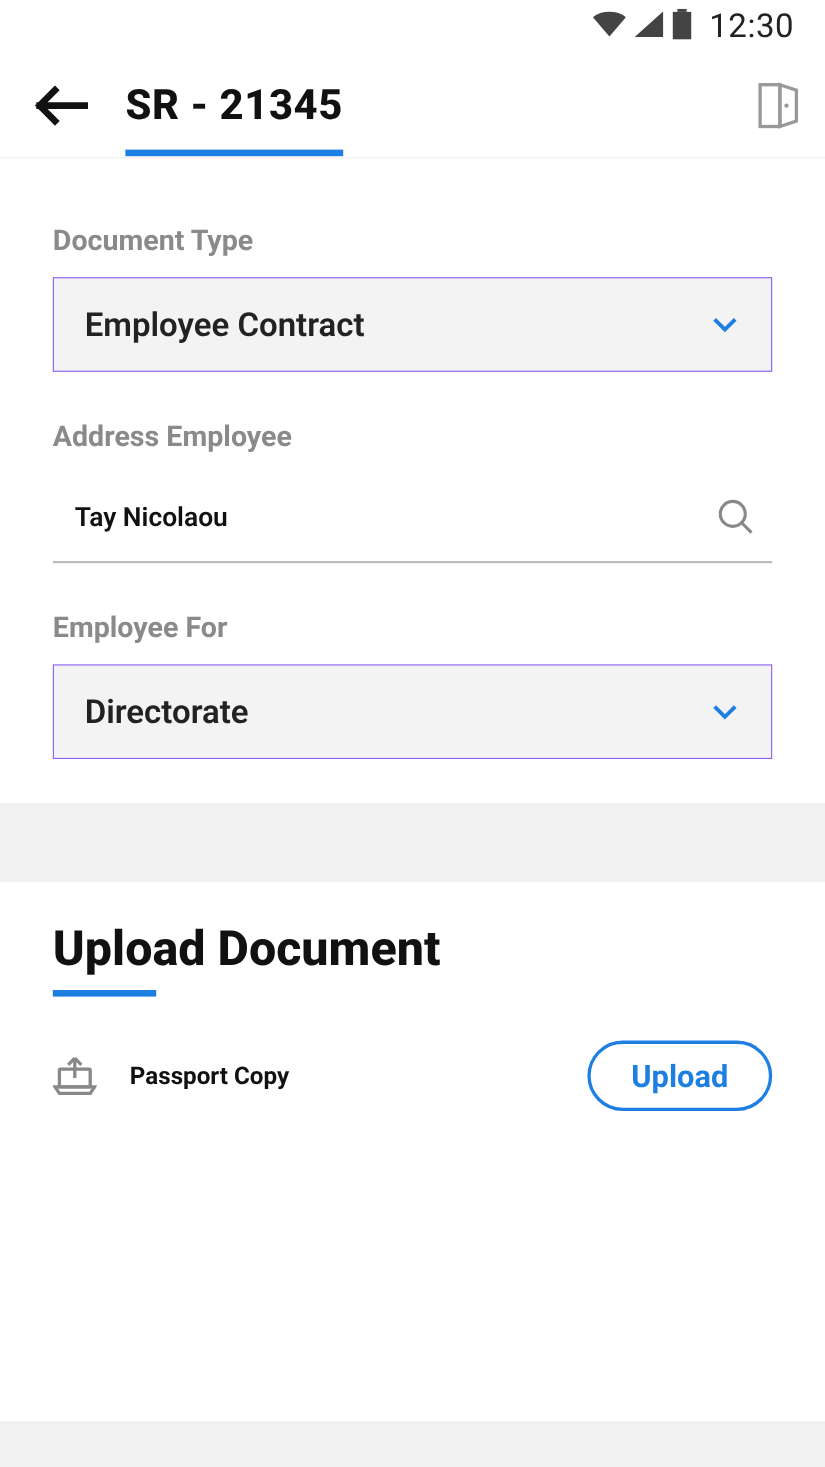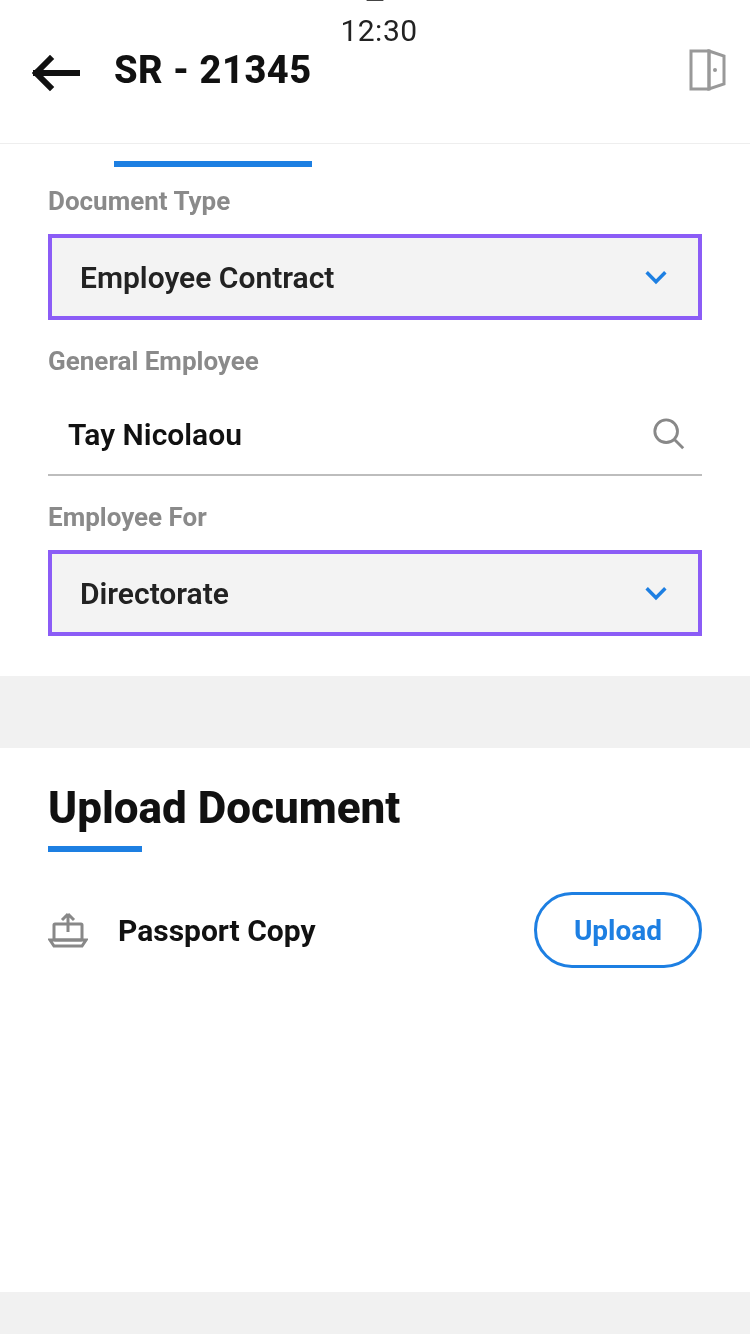--- a/index.html
+++ b/index.html
@@ -22,9 +22,8 @@
       display: flex;
       justify-content: flex-end;
       align-items: center;
-      padding: 0 12px;
+      padding: 0 28px;
       gap: 8px;
-      flex-direction: column;
     }
     .status-bar .time {
       font-size: 30px;

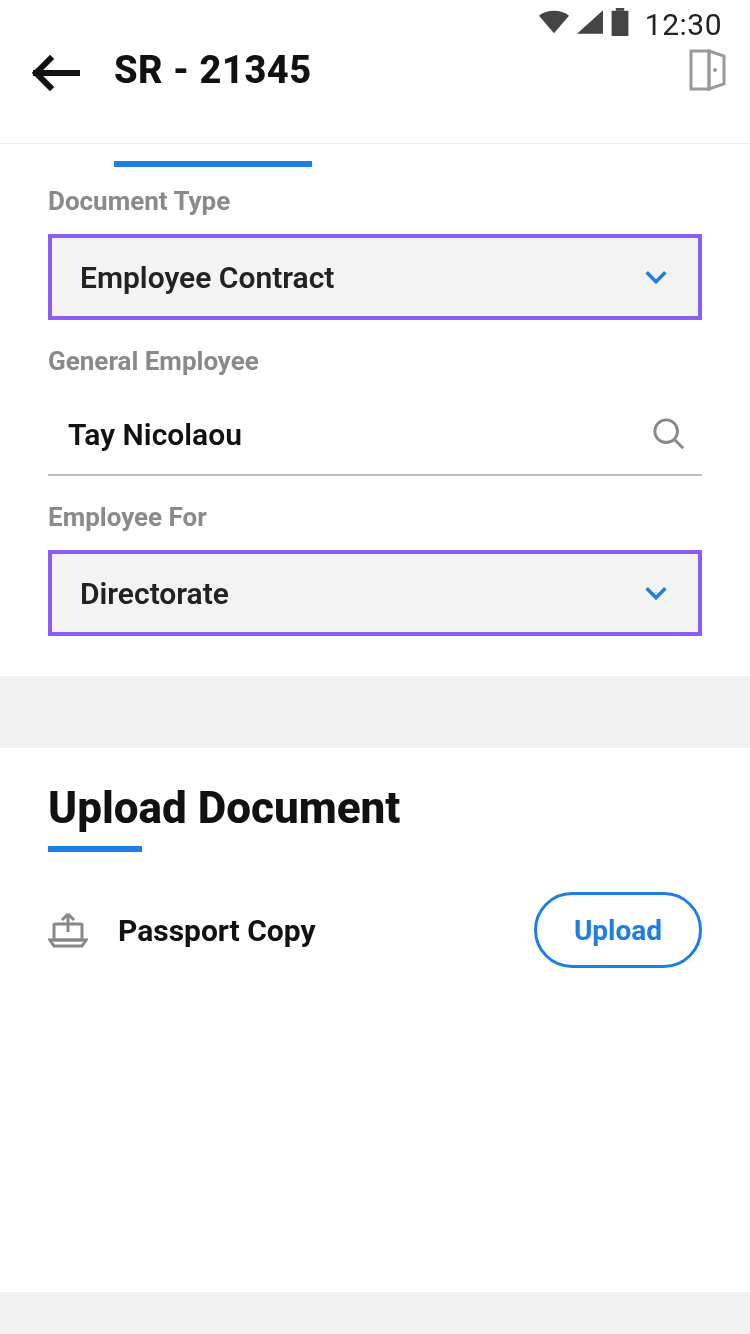--- a/index.html
+++ b/index.html
@@ -36,6 +36,7 @@
     .header {
       height: 96px;
       display: flex;
+      align-items: center;
       padding: 0 20px 0 30px;
       border-bottom: 1px solid #eee;
       position: relative;

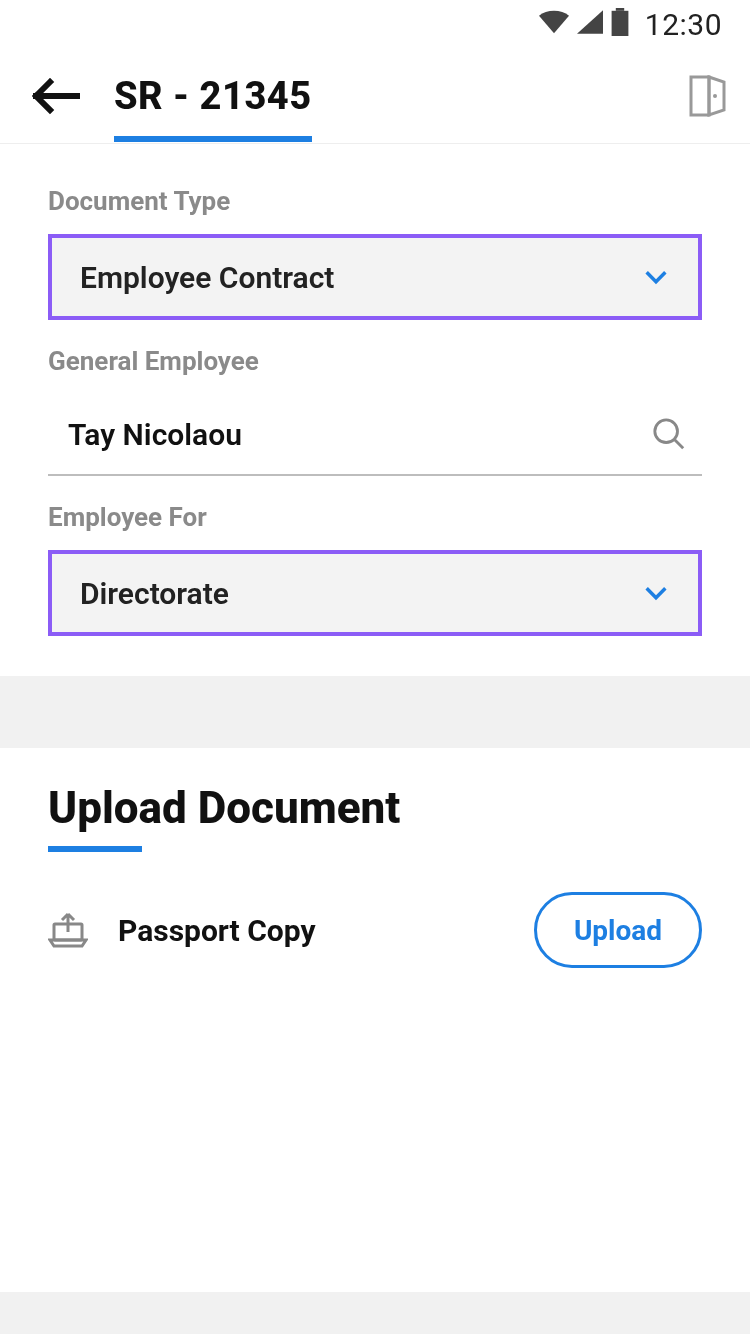--- a/index.html
+++ b/index.html
@@ -81,7 +81,7 @@
       padding: 16px 48px 40px 48px;
     }
     .field {
-      margin-top: 26px;
+      margin-top: 44px;
     }
     .field-label {
       font-size: 26px;

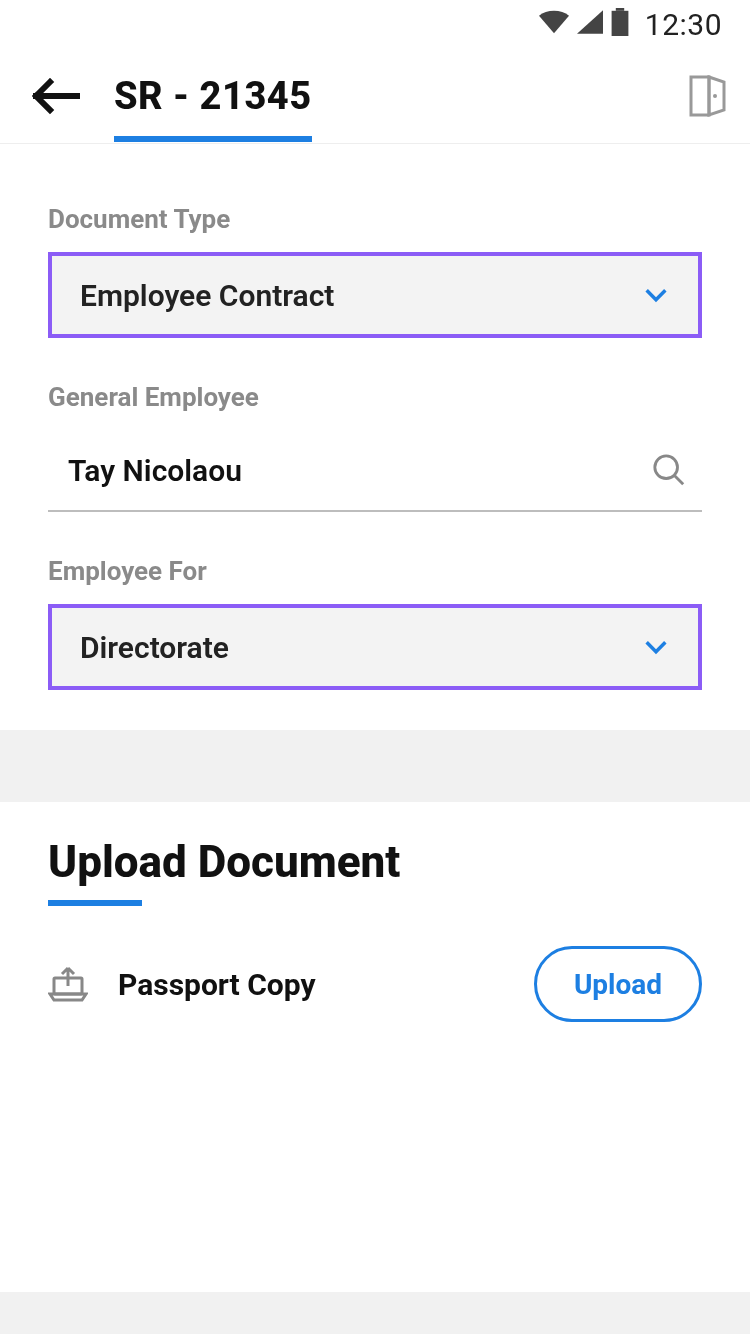--- a/index.html
+++ b/index.html
@@ -93,7 +93,7 @@
       width: 100%;
       height: 86px;
       background: #f3f3f3;
-      border: 4px solid #8b5cf6;
+      border: 1px solid #8b5cf6;
       display: flex;
       align-items: center;
       padding: 0 28px;

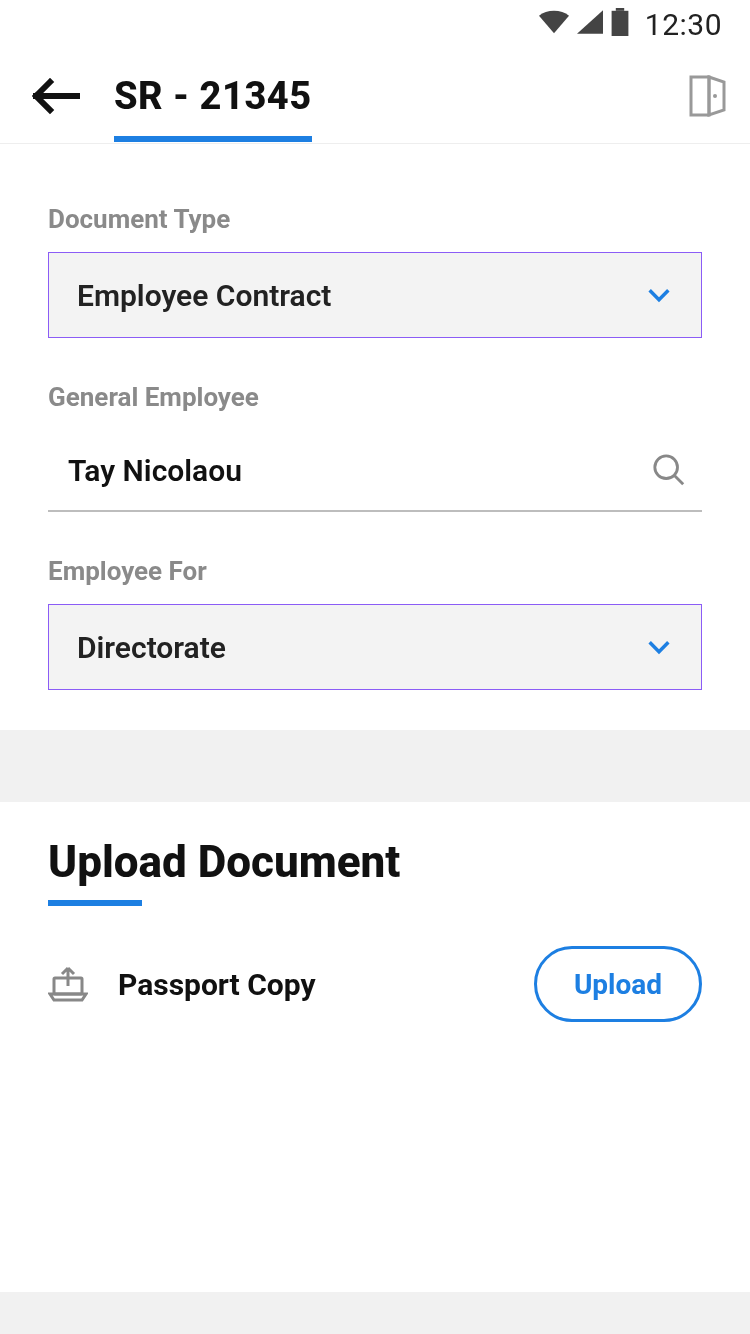--- a/index.html
+++ b/index.html
@@ -261,7 +261,7 @@
   </div>
 
   <div class="field">
-    <div class="field-label">General Employee</div>
+    <div class="field-label">Address Employee</div>
     <div class="search-row">
       <span class="value">Tay Nicolaou</span>
       <span class="search-icon">

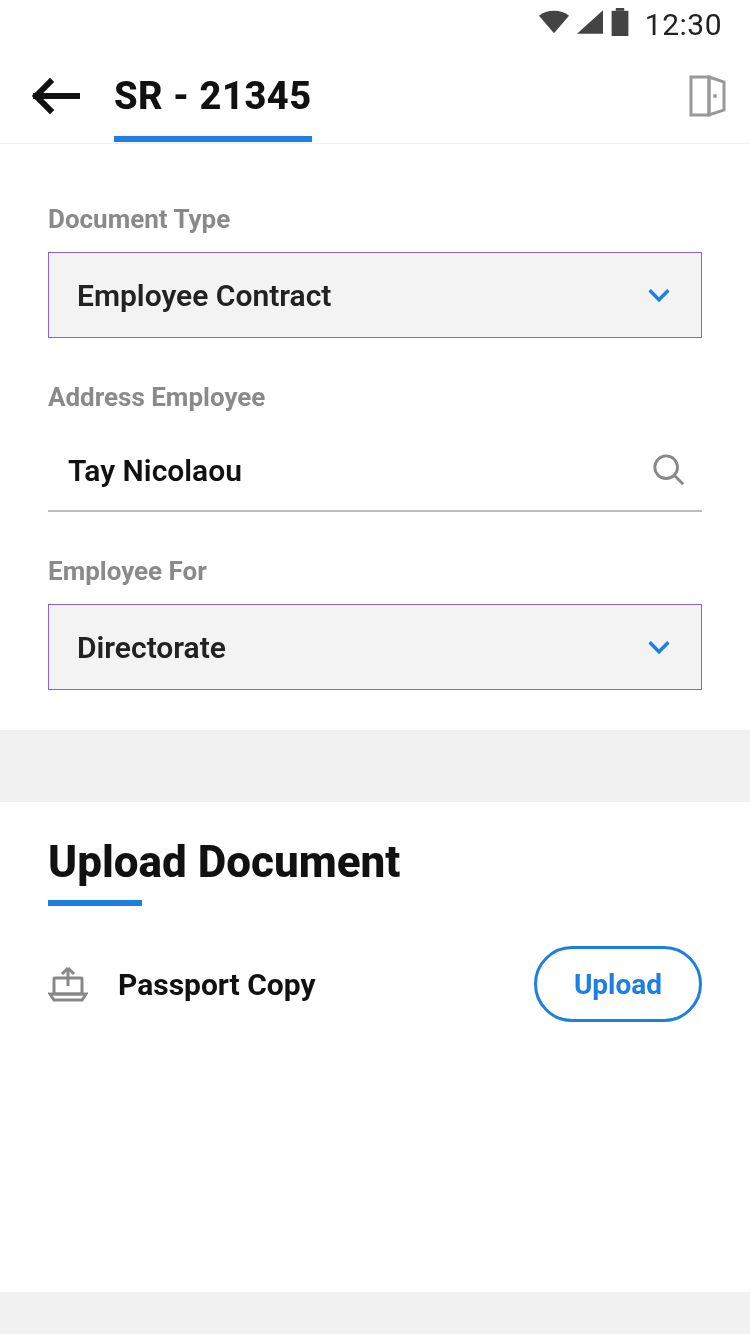--- a/index.html
+++ b/index.html
@@ -124,7 +124,7 @@
       padding: 0 8px 0 20px;
     }
     .search-row .value {
-      font-size: 30px;
+      font-size: 24px;
       font-weight: 600;
       color: #111;
       flex: 1;

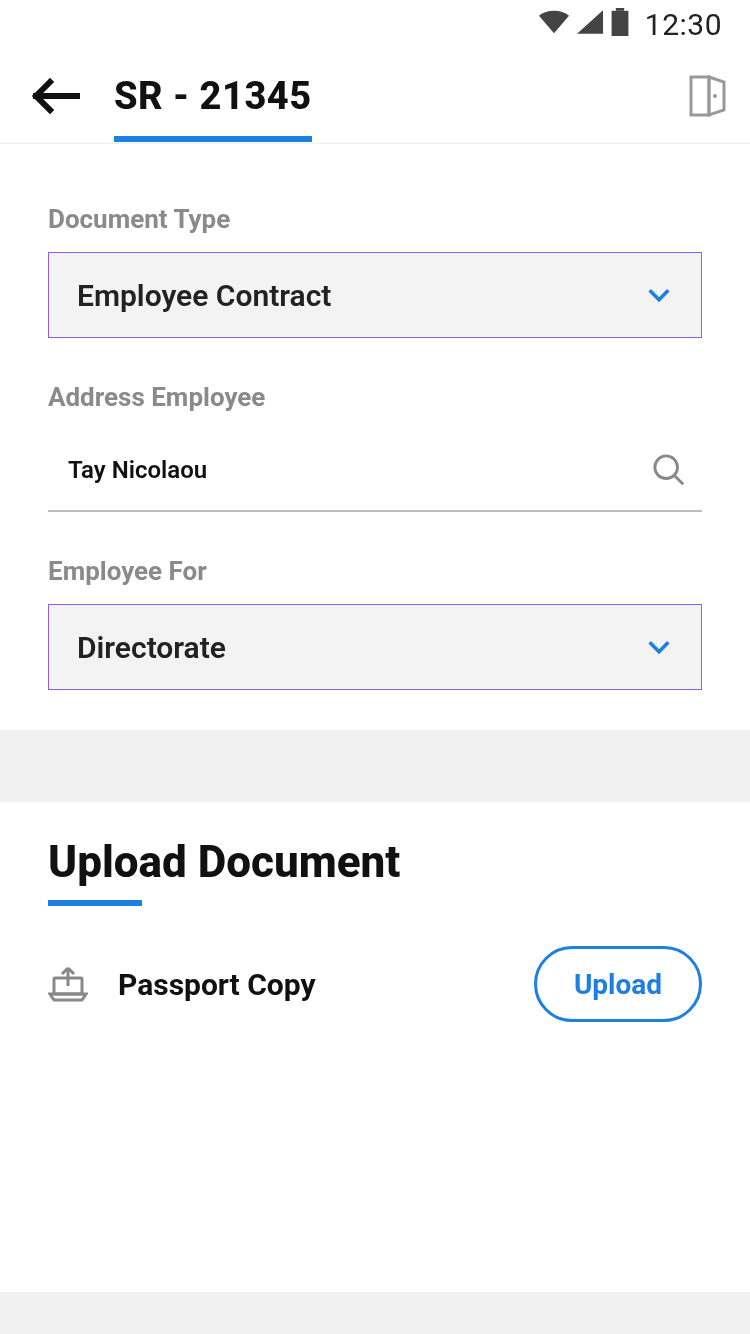--- a/index.html
+++ b/index.html
@@ -175,7 +175,7 @@
     }
     .upload-row .doc-name {
       margin-left: 30px;
-      font-size: 30px;
+      font-size: 22px;
       font-weight: 700;
       color: #111;
       flex: 1;

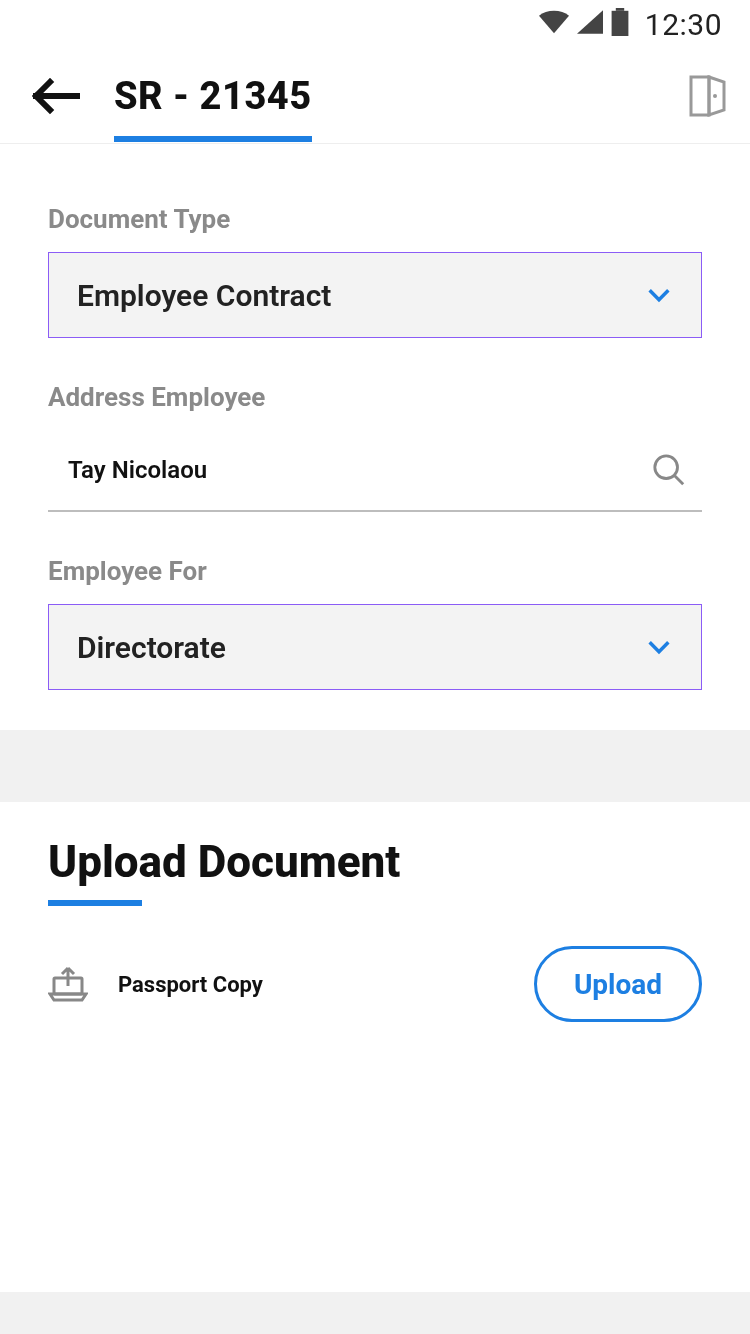--- a/index.html
+++ b/index.html
@@ -182,7 +182,7 @@
     }
     .upload-btn {
       width: 168px;
-      height: 76px;
+      height: 64px;
       border: 3px solid #1d7fe2;
       border-radius: 40px;
       background: #fff;

